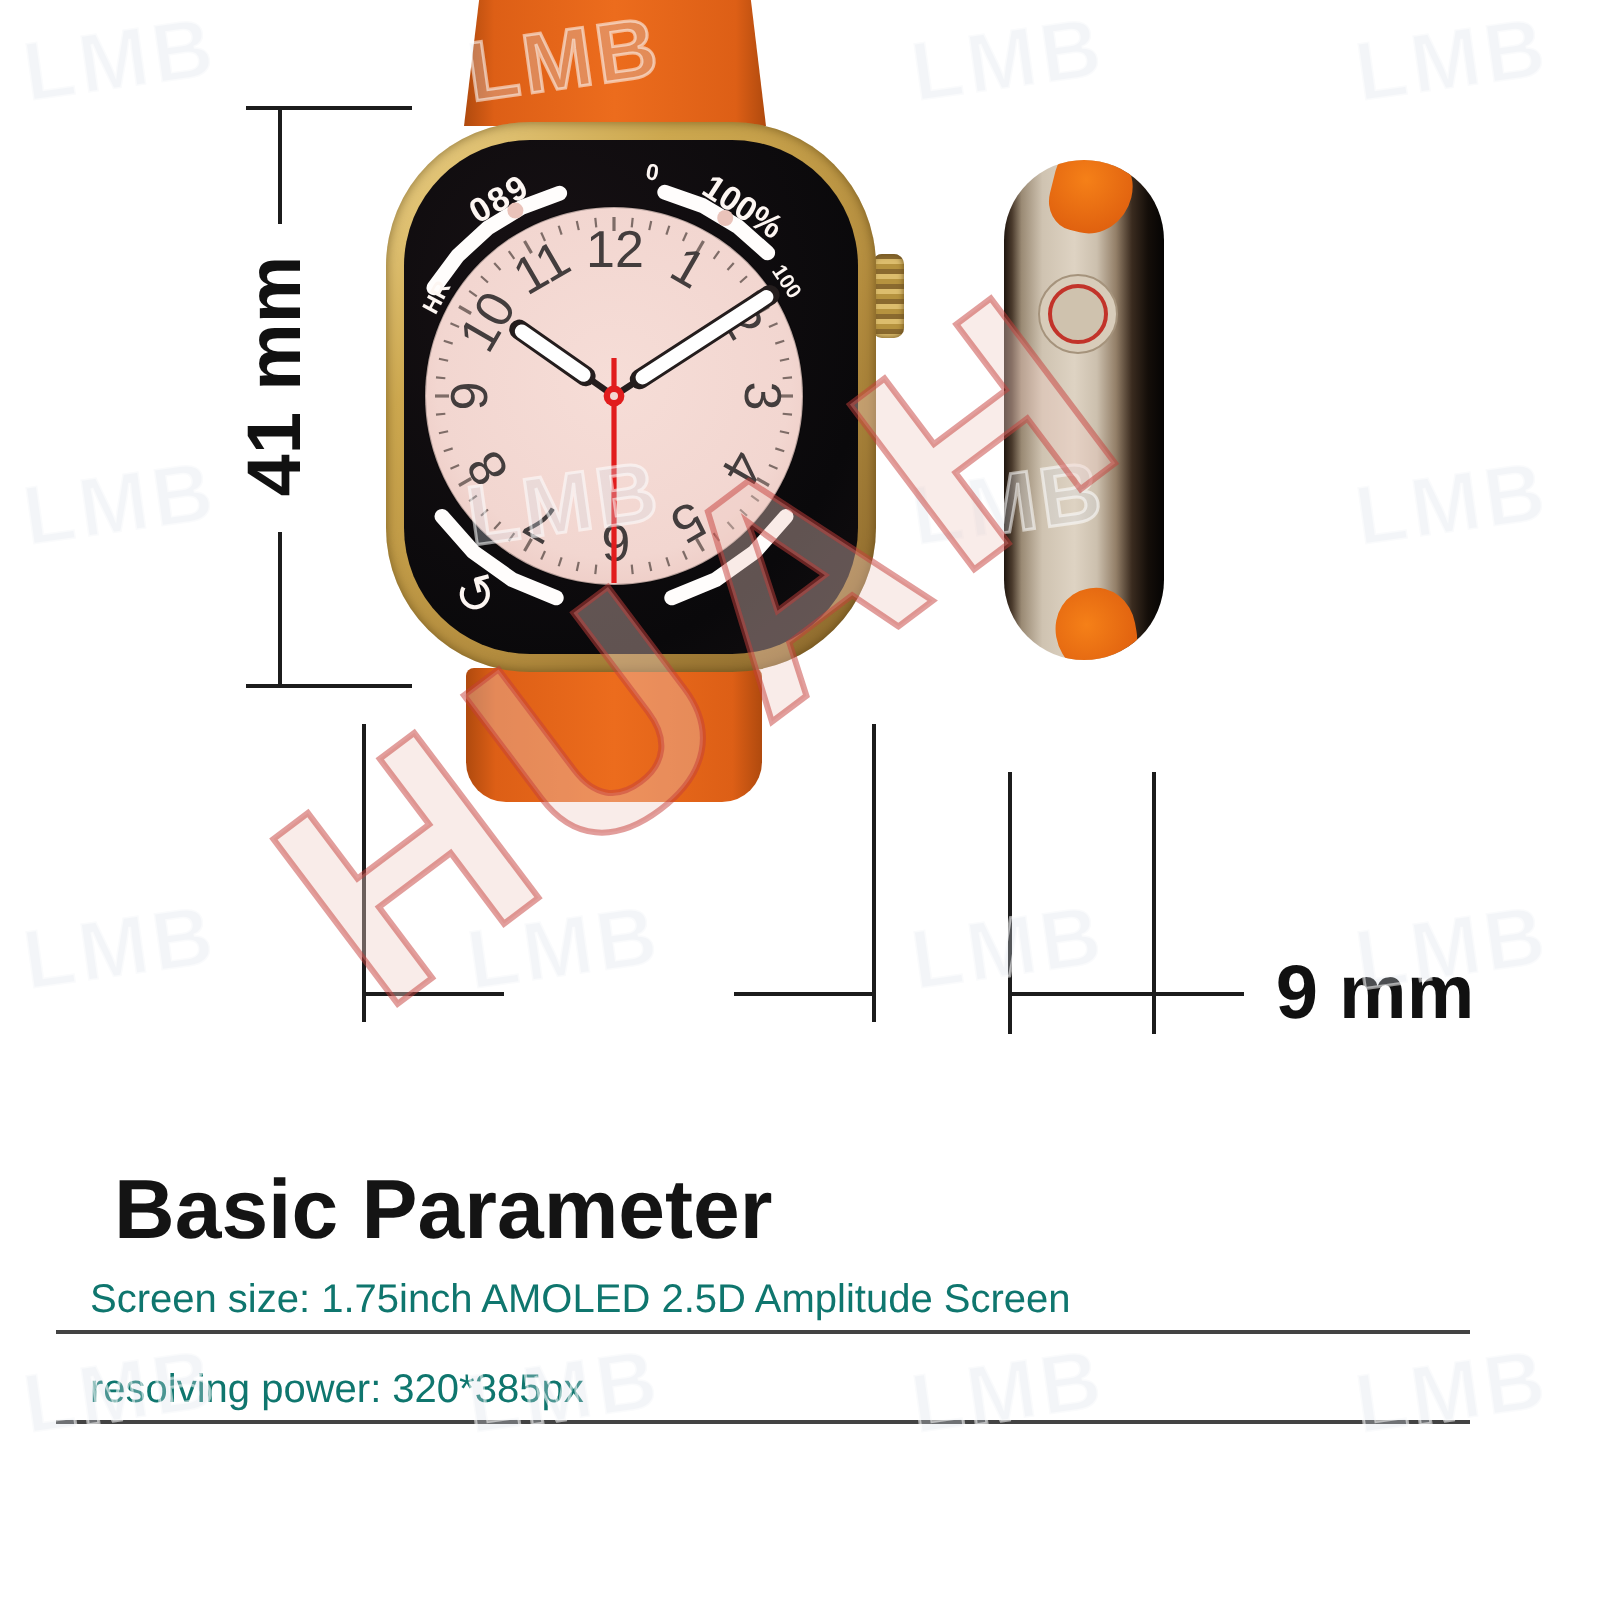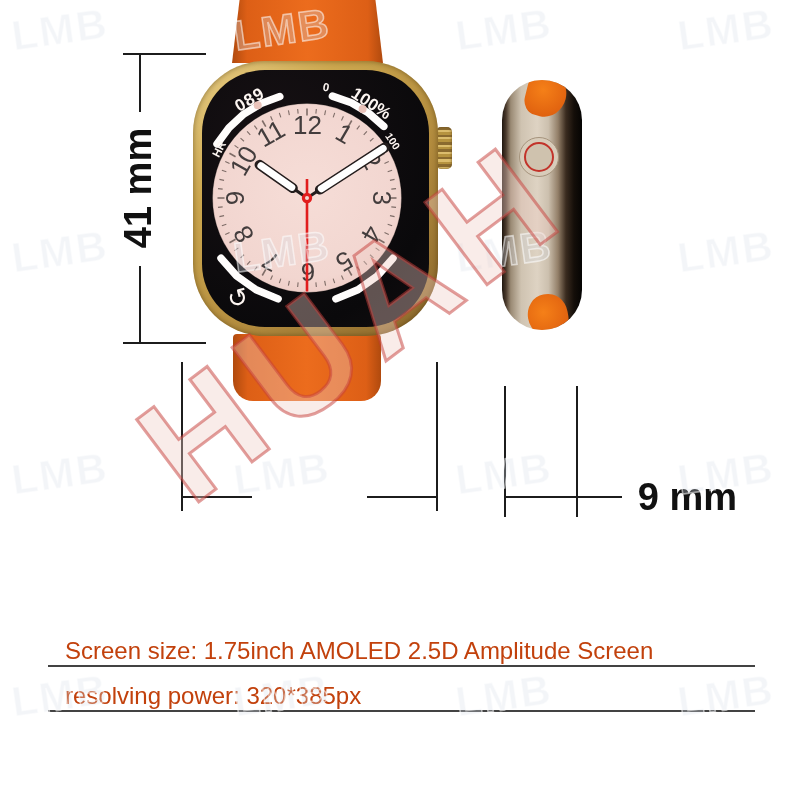--- a/index.html
+++ b/index.html
@@ -226,6 +226,7 @@
     </div>
   </div>
 
+  <div class="spec-title">Basic Parameter</div>
   <div class="spec-row" style="top:634px">Screen size: 1.75inch AMOLED 2.5D Amplitude Screen</div>
   <div class="spec-row" style="top:679px">resolving power: 320*385px</div>
 

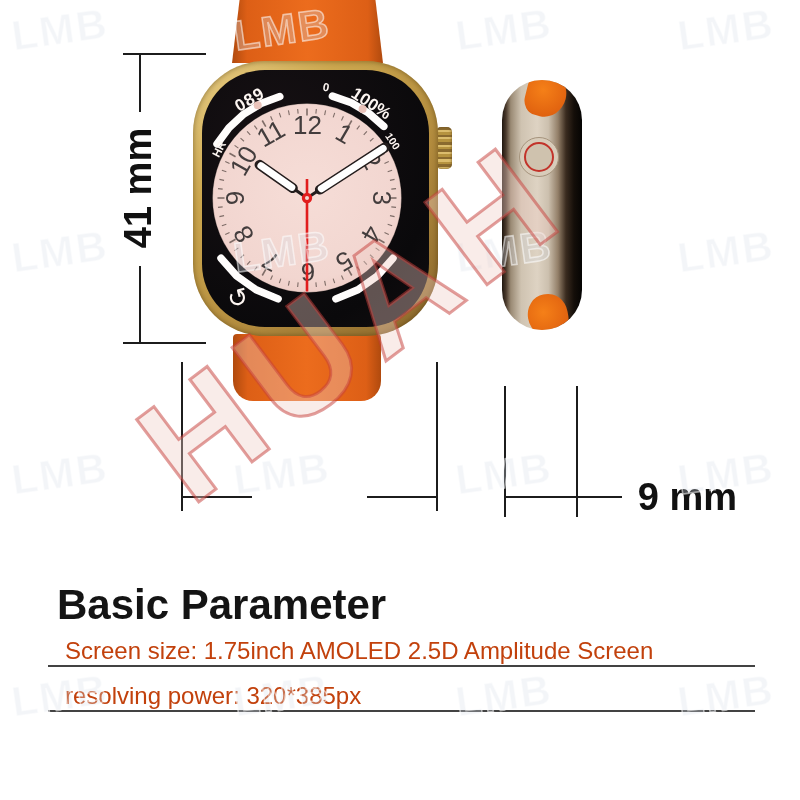--- a/index.html
+++ b/index.html
@@ -56,8 +56,8 @@
   
   .spec-title{position:absolute;left:57px;top:581px;font-size:42px;font-weight:700;
               color:#141414;letter-spacing:0;}
-  .spec-row{position:absolute;left:48px;width:707px;height:33px;border-bottom:2px solid #434343;
-            font-size:24px;color:#c2410c;line-height:33px;padding-left:17px;}
+  .spec-row{position:absolute;left:28px;width:707px;height:33px;border-bottom:2px solid #434343;
+            font-size:20px;color:#0f766e;line-height:33px;padding-left:17px;}
   .spec-row.last{border-bottom:none;}
 
   

